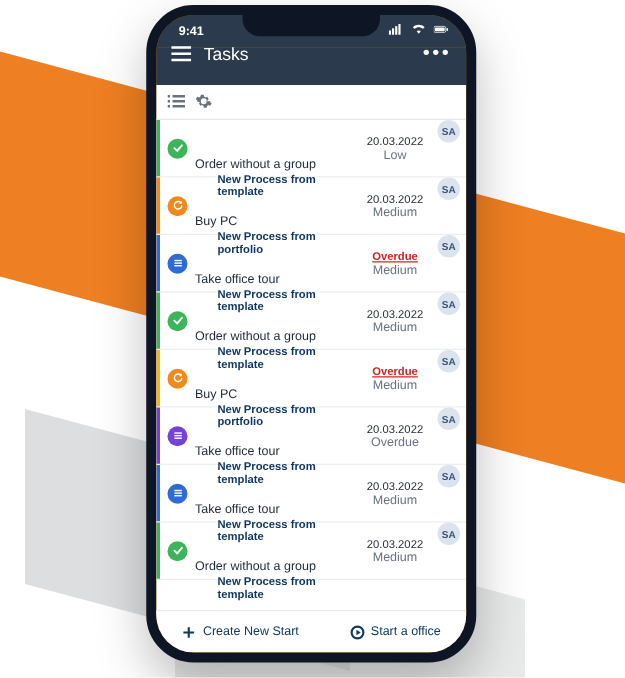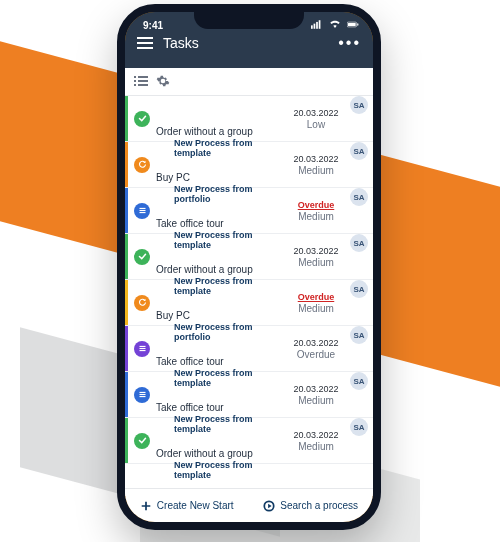--- a/index.html
+++ b/index.html
@@ -413,7 +413,7 @@
           <circle cx="7" cy="7" r="5.5"></circle>
           <polygon points="6,4.5 6,9.5 10,7" fill="#103a63" stroke="none"></polygon>
         </svg>
-      <span>Search a process</span>
+      <span>Start a office</span>
     </div>
   </div>
 </div>

